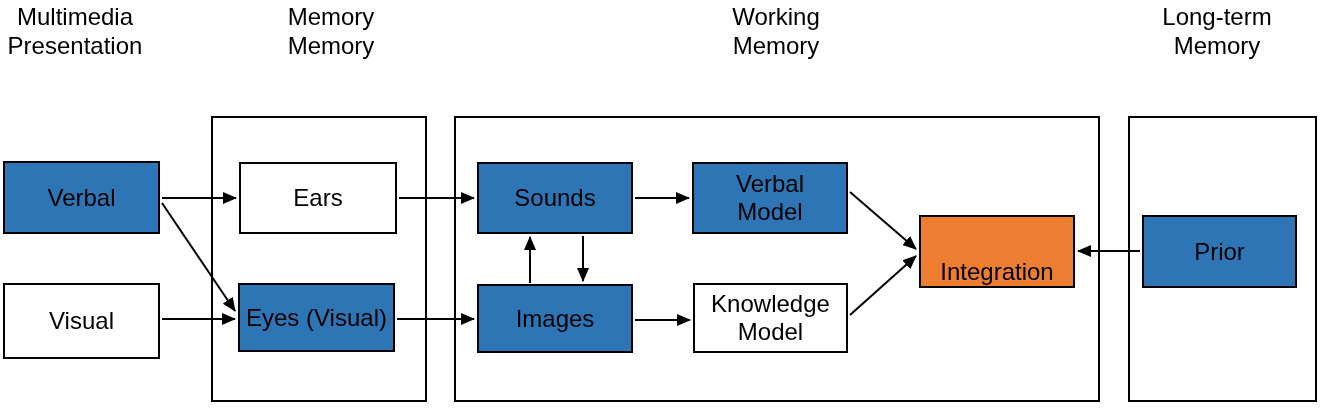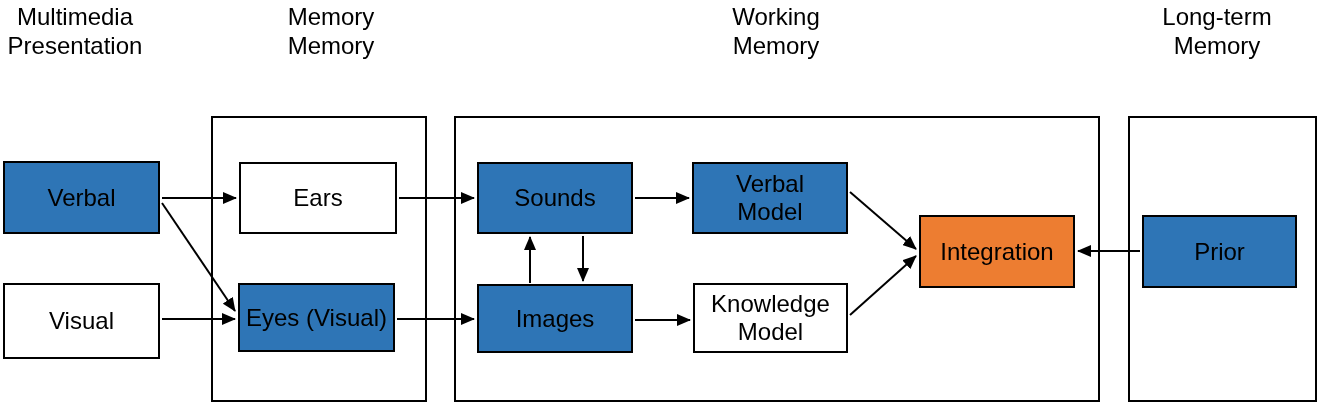--- a/index.html
+++ b/index.html
@@ -43,7 +43,7 @@
   }
   .fill-blue   { background: var(--box-blue,   #2E75B6); }
   .fill-white  { background: var(--box-white,  #ffffff); }
-  .fill-orange { background: var(--box-orange, #ED7D31); }
+  .fill-orange { background: var(--box-orange, #ED7D31); justify-content: flex-end; }
   svg.arrows {
     position: absolute;
     left: 0; top: 0;

